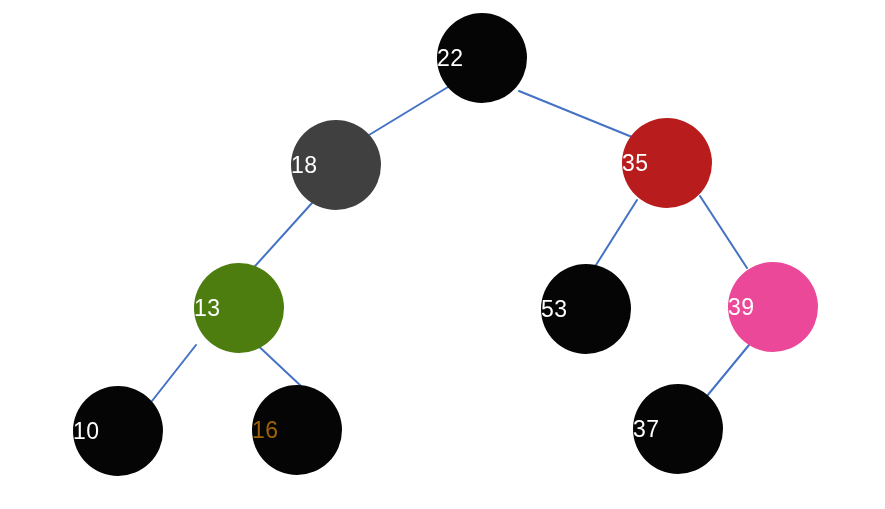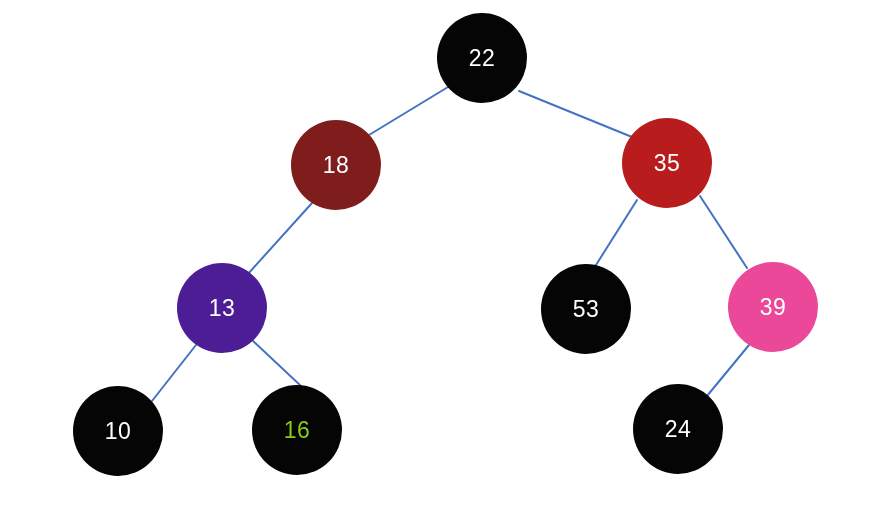--- a/index.html
+++ b/index.html
@@ -32,7 +32,6 @@
     background: #050505;
     display: flex;
     align-items: center;
-    justify-content: center;
     box-sizing: border-box;
   }
   .node-label {

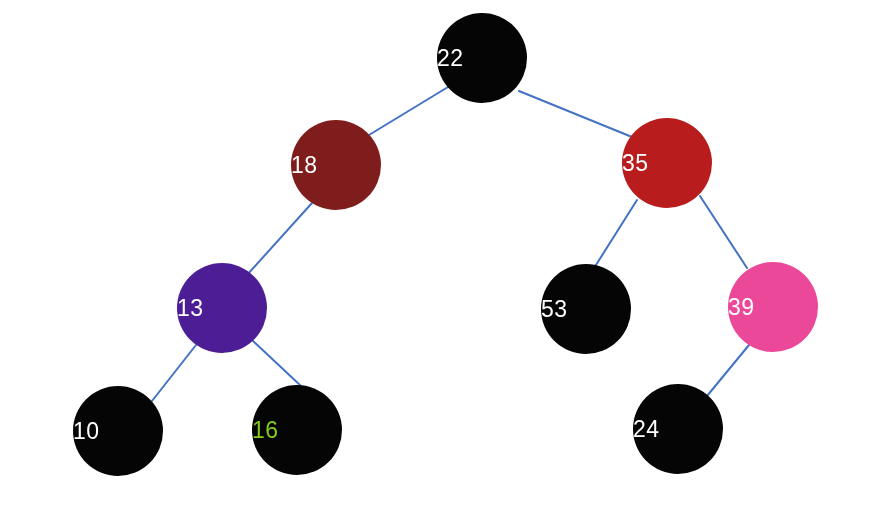--- a/index.html
+++ b/index.html
@@ -63,7 +63,7 @@
       <div class="tree-node" style="left: 437px; top: 13px; width: 90px; height: 90px; background: rgb(5, 5, 5);">
         <span class="node-label" style="color: rgb(255, 255, 255);">22</span>
       </div>
-      <div class="tree-node" style="left: 291px; top: 120px; width: 90px; height: 90px; background: #7f1d1d;">
+      <div class="tree-node" style="left: 291px; top: 120px; width: 90px; height: 90px; background: #404040;">
         <span class="node-label" style="color: rgb(255, 255, 255);">18</span>
       </div>
       <div class="tree-node" style="left: 622px; top: 118px; width: 90px; height: 90px; background: #b91c1c;">

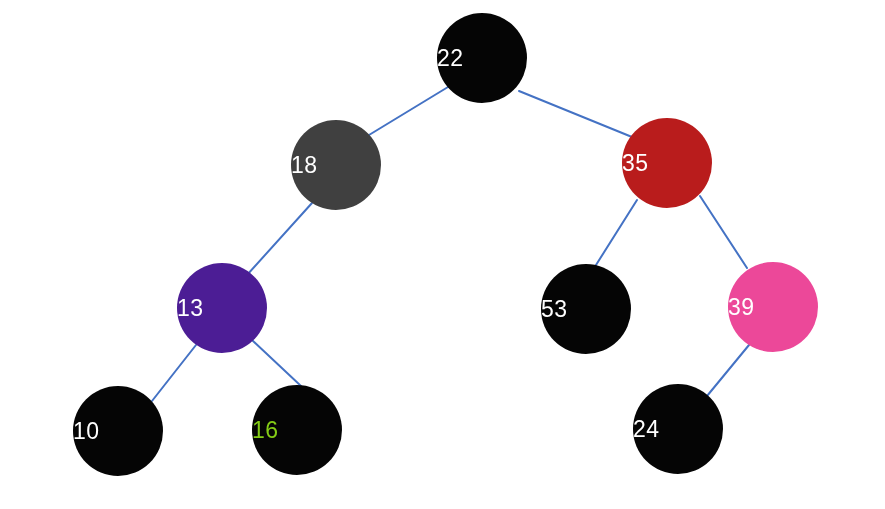--- a/index.html
+++ b/index.html
@@ -69,7 +69,7 @@
       <div class="tree-node" style="left: 622px; top: 118px; width: 90px; height: 90px; background: #b91c1c;">
         <span class="node-label" style="color: rgb(255, 255, 255);">35</span>
       </div>
-      <div class="tree-node" style="left: 177px; top: 263px; width: 90px; height: 90px; background: #4c1d95;">
+      <div class="tree-node" style="left: 194px; top: 263px; width: 90px; height: 90px; background: #4d7c0f;">
         <span class="node-label" style="color: rgb(255, 255, 255);">13</span>
       </div>
       <div class="tree-node" style="left: 541px; top: 264px; width: 90px; height: 90px; background: rgb(5, 5, 5);">

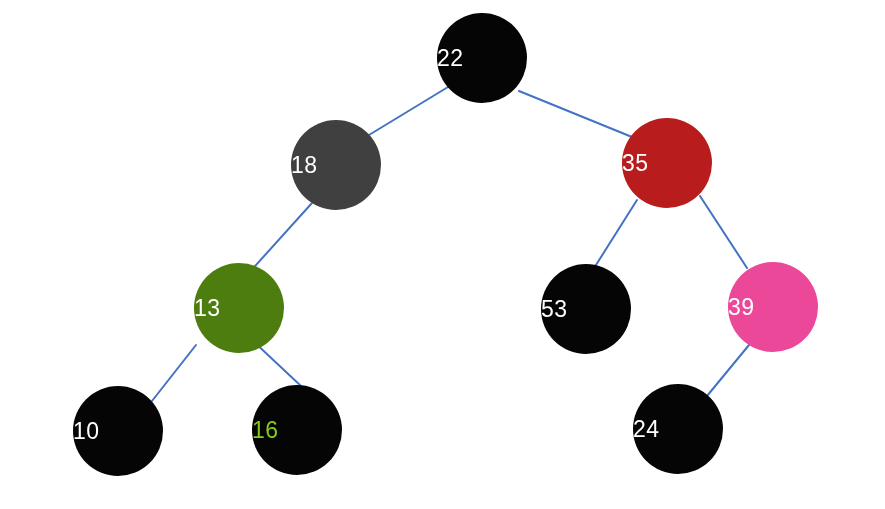--- a/index.html
+++ b/index.html
@@ -82,7 +82,7 @@
         <span class="node-label" style="color: rgb(255, 255, 255);">10</span>
       </div>
       <div class="tree-node" style="left: 252px; top: 385px; width: 90px; height: 90px; background: rgb(5, 5, 5);">
-        <span class="node-label" style="color: #84cc16;">16</span>
+        <span class="node-label" style="color: #a16207;">16</span>
       </div>
       <div class="tree-node" style="left: 633px; top: 384px; width: 90px; height: 90px; background: rgb(5, 5, 5);">
         <span class="node-label" style="color: rgb(255, 255, 255);">24</span>

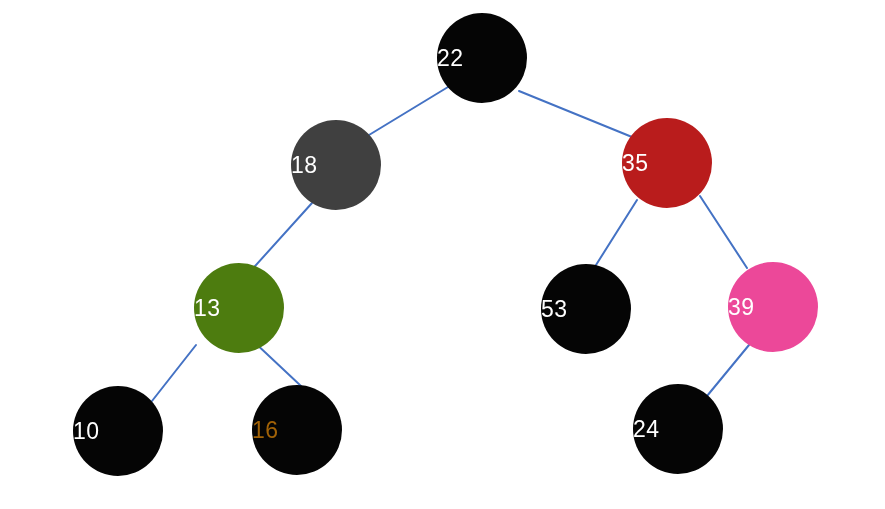--- a/index.html
+++ b/index.html
@@ -85,7 +85,7 @@
         <span class="node-label" style="color: #a16207;">16</span>
       </div>
       <div class="tree-node" style="left: 633px; top: 384px; width: 90px; height: 90px; background: rgb(5, 5, 5);">
-        <span class="node-label" style="color: rgb(255, 255, 255);">24</span>
+        <span class="node-label" style="color: rgb(255, 255, 255);">37</span>
       </div>
     </div>
 

